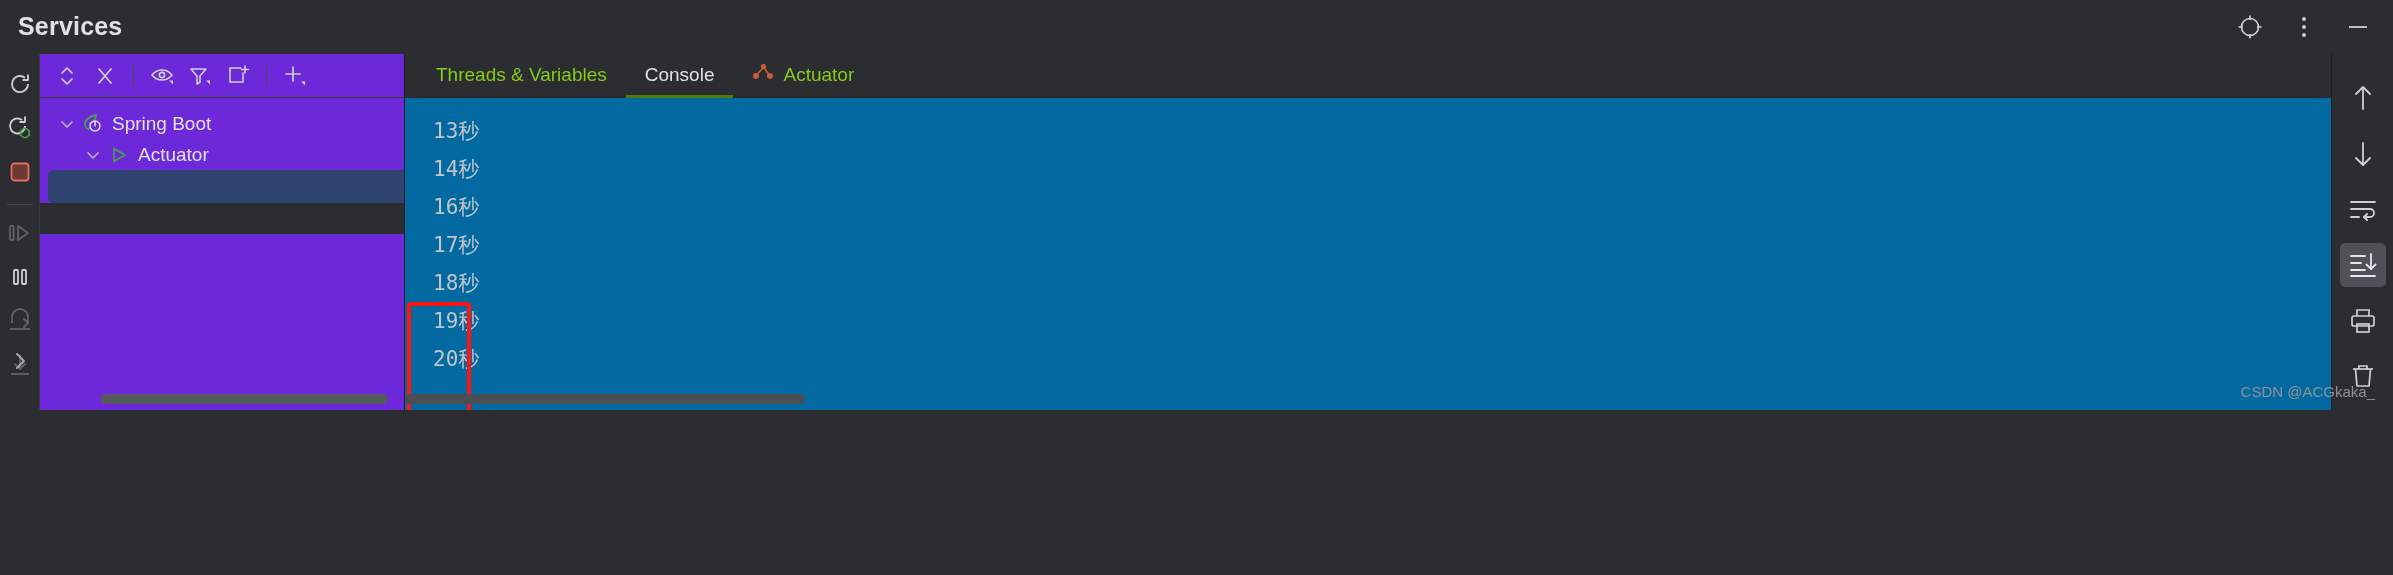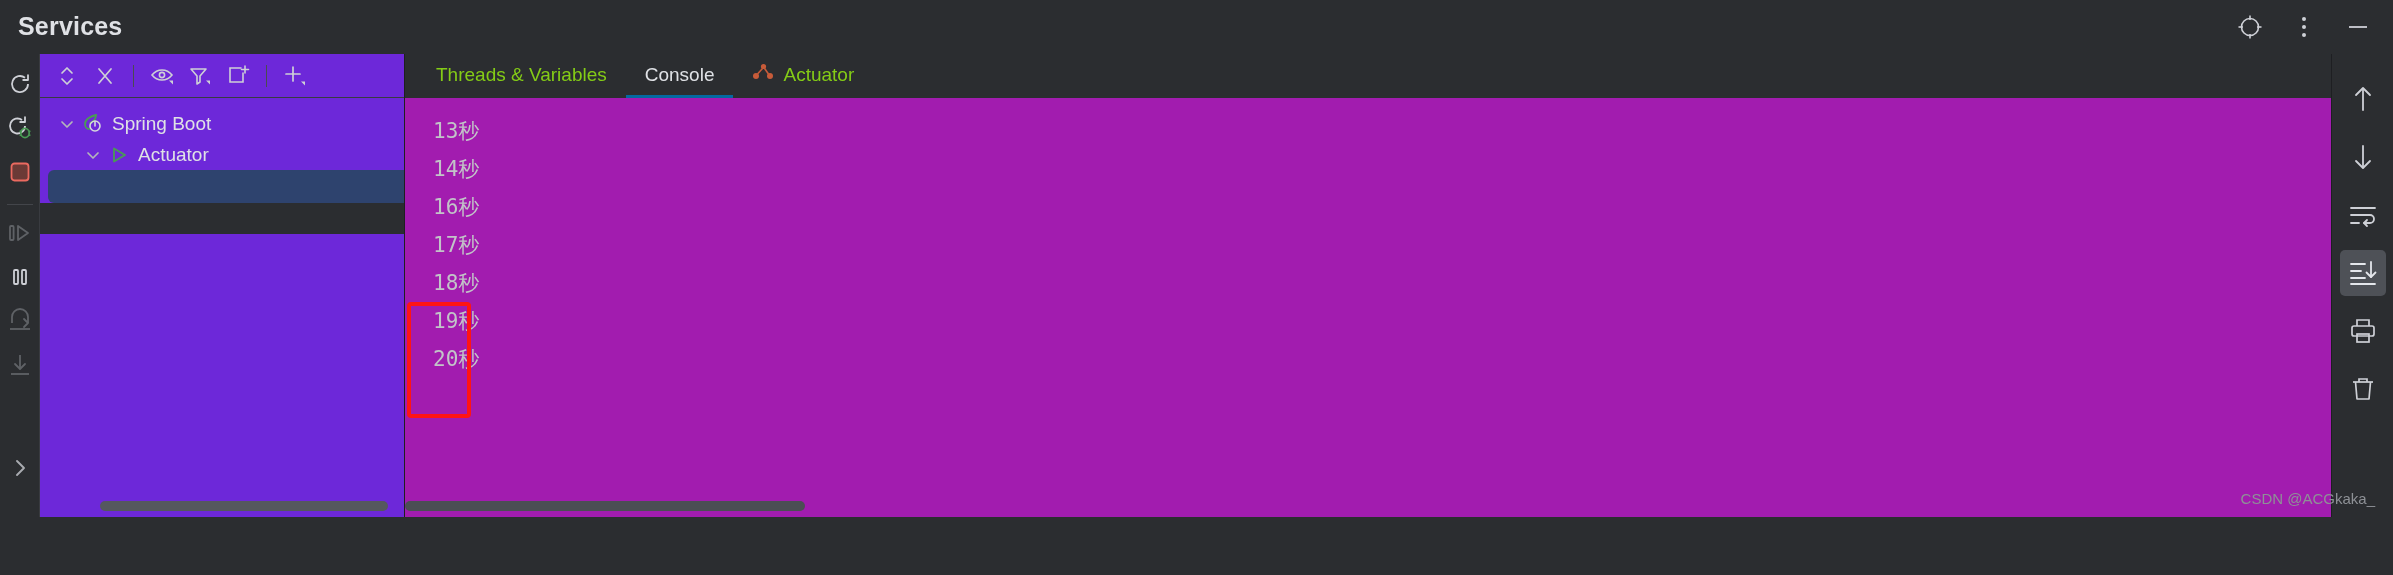--- a/index.html
+++ b/index.html
@@ -11,7 +11,7 @@
   }
   .app {
     position: relative;
-    width: 2393px; height: 517px;
+    width: 2393px; height: 410px;
     background: #2b2d30;
     display: flex; flex-direction: column;
   }

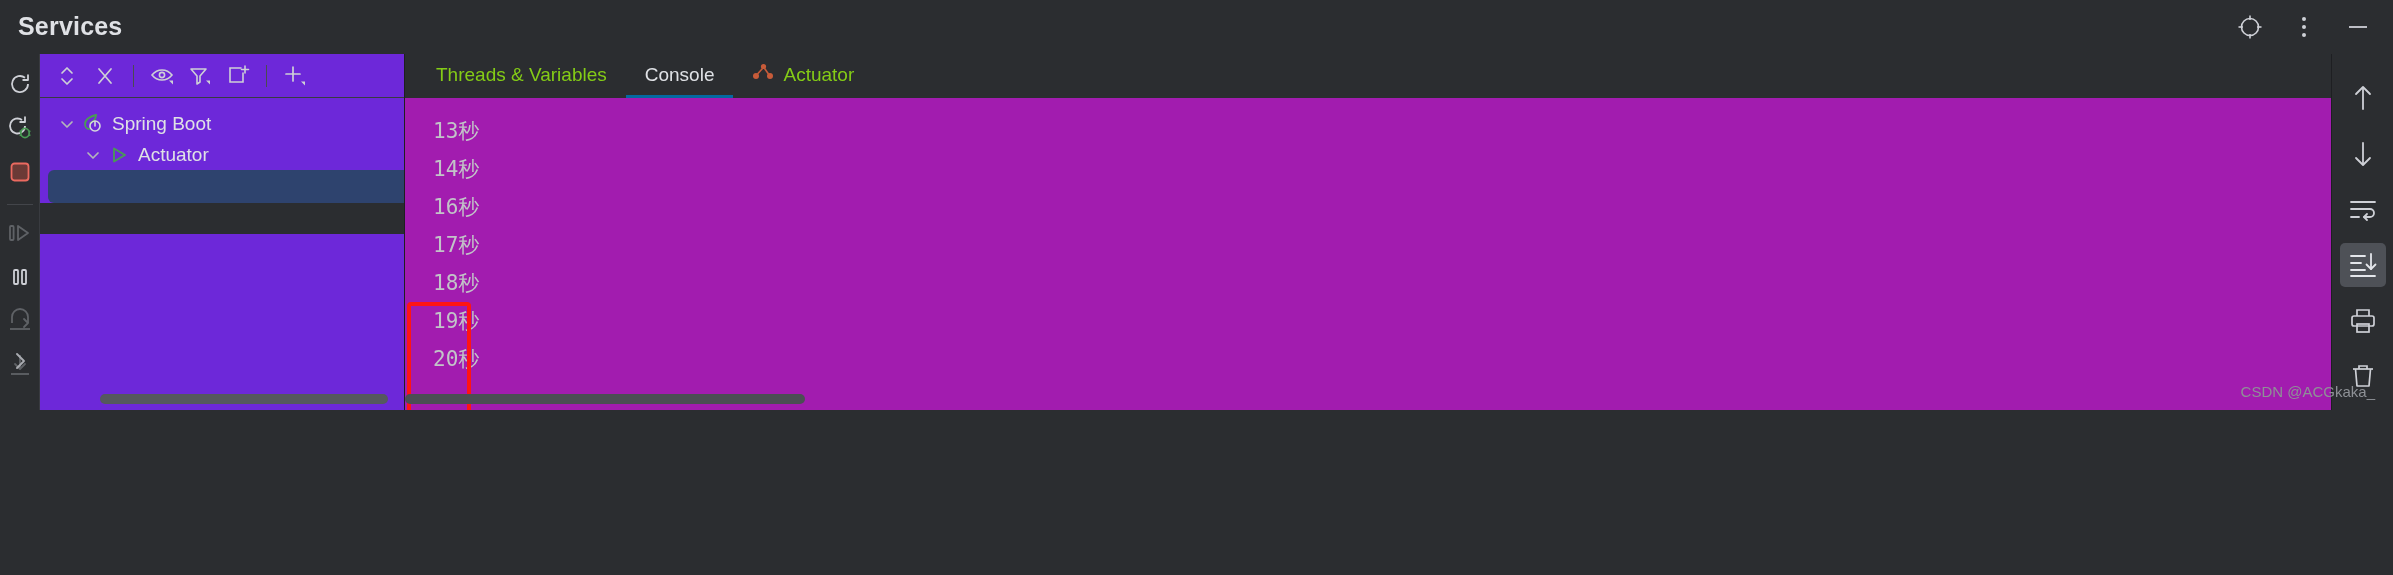--- a/index.html
+++ b/index.html
@@ -141,7 +141,7 @@
     font-size: 19px; color: #84cc16;
     border-bottom: 3px solid transparent;
   }
-  .tab.active { color: #dfe1e5; border-bottom: 3px solid #0369a1; }
+  .tab.active { color: #dfe1e5; border-bottom: 3px solid #4d7c0f; }
 
   .console {
     flex: 1; background: #a21caf;

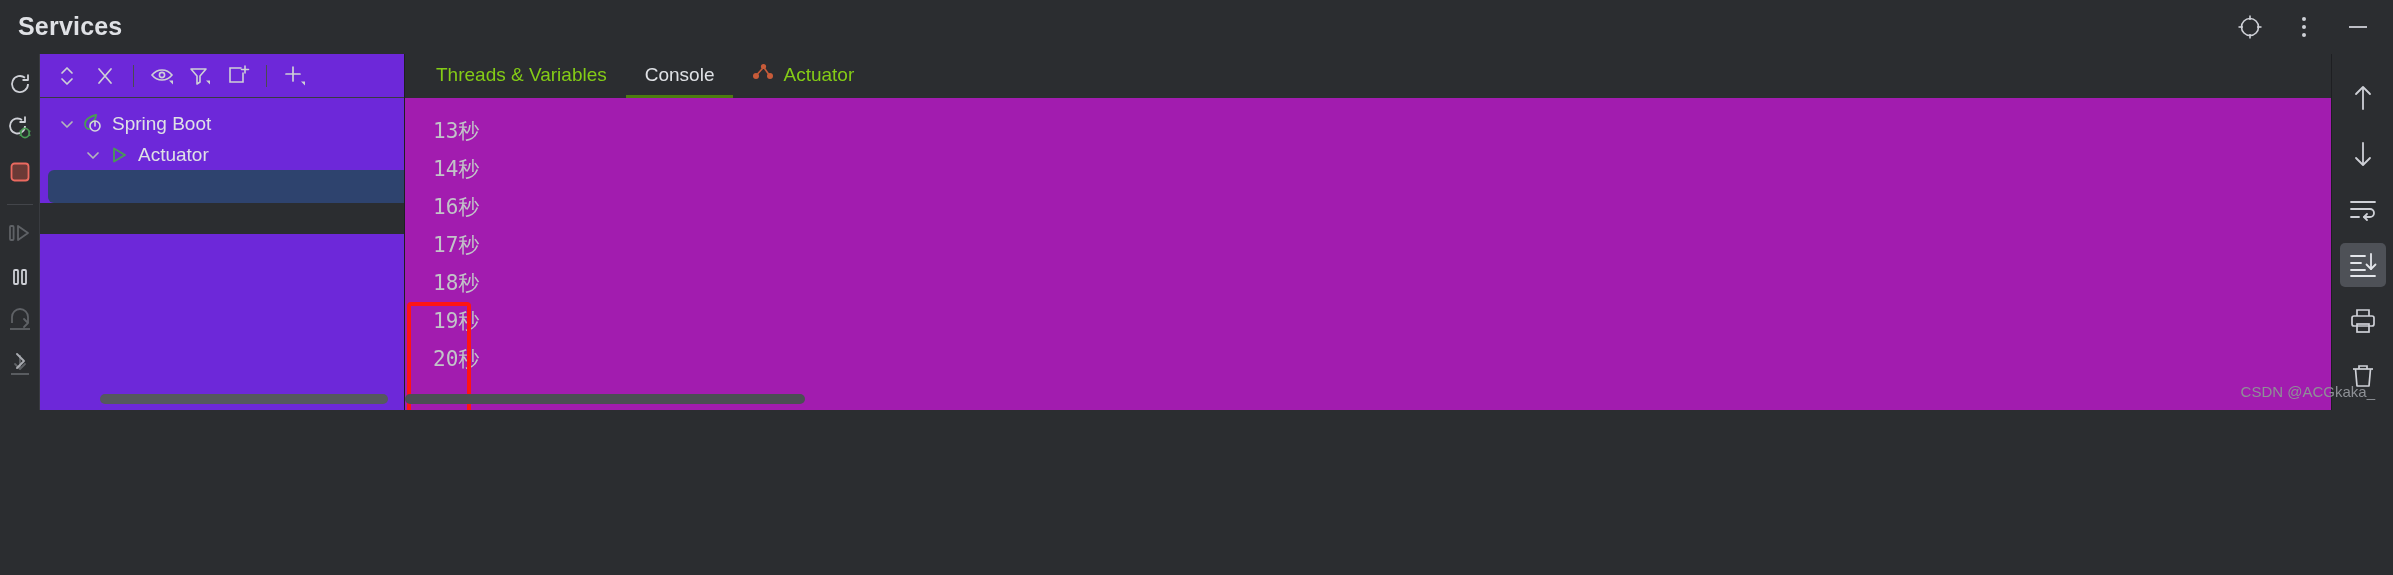--- a/index.html
+++ b/index.html
@@ -144,7 +144,7 @@
   .tab.active { color: #dfe1e5; border-bottom: 3px solid #4d7c0f; }
 
   .console {
-    flex: 1; background: #a21caf;
+    flex: 1; background: #0369a1;
     padding: 14px 0 0 14px;
     position: relative; overflow: hidden;
     font-family: "DejaVu Sans Mono", monospace;

